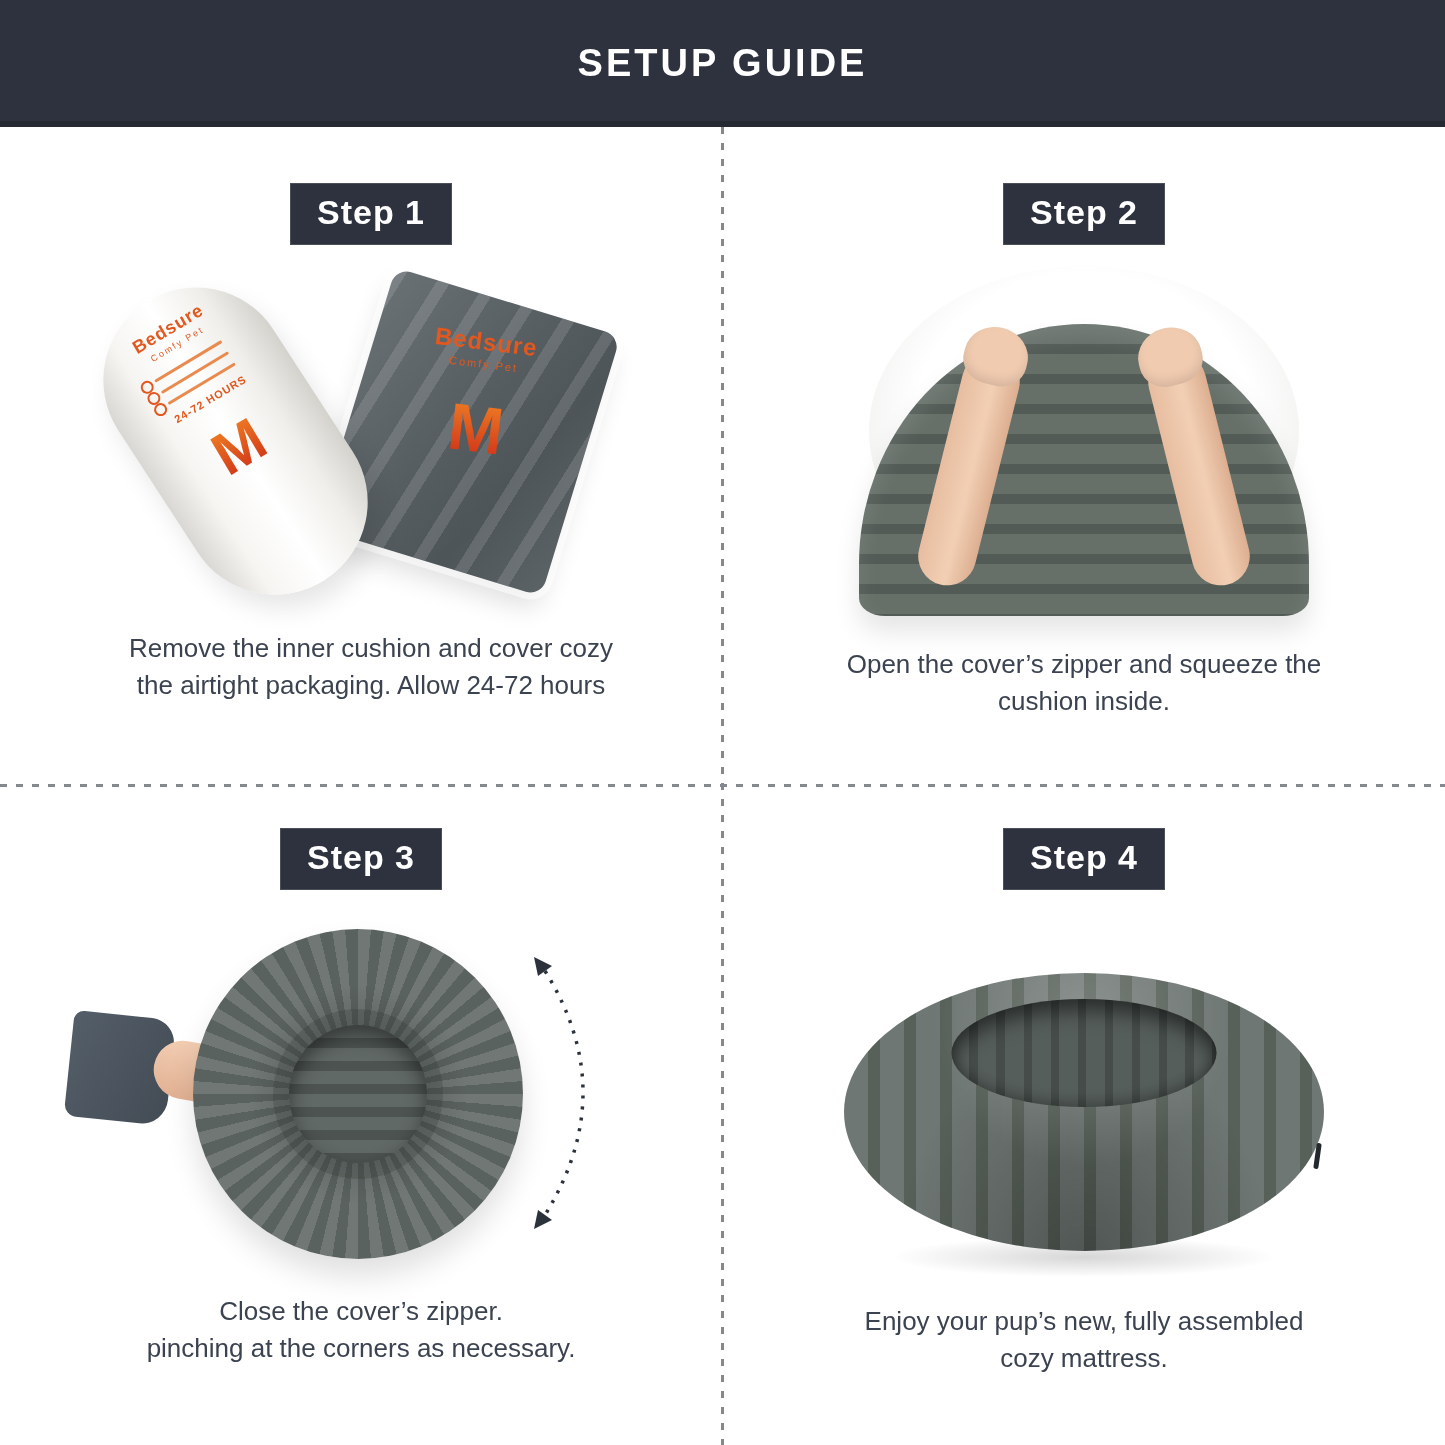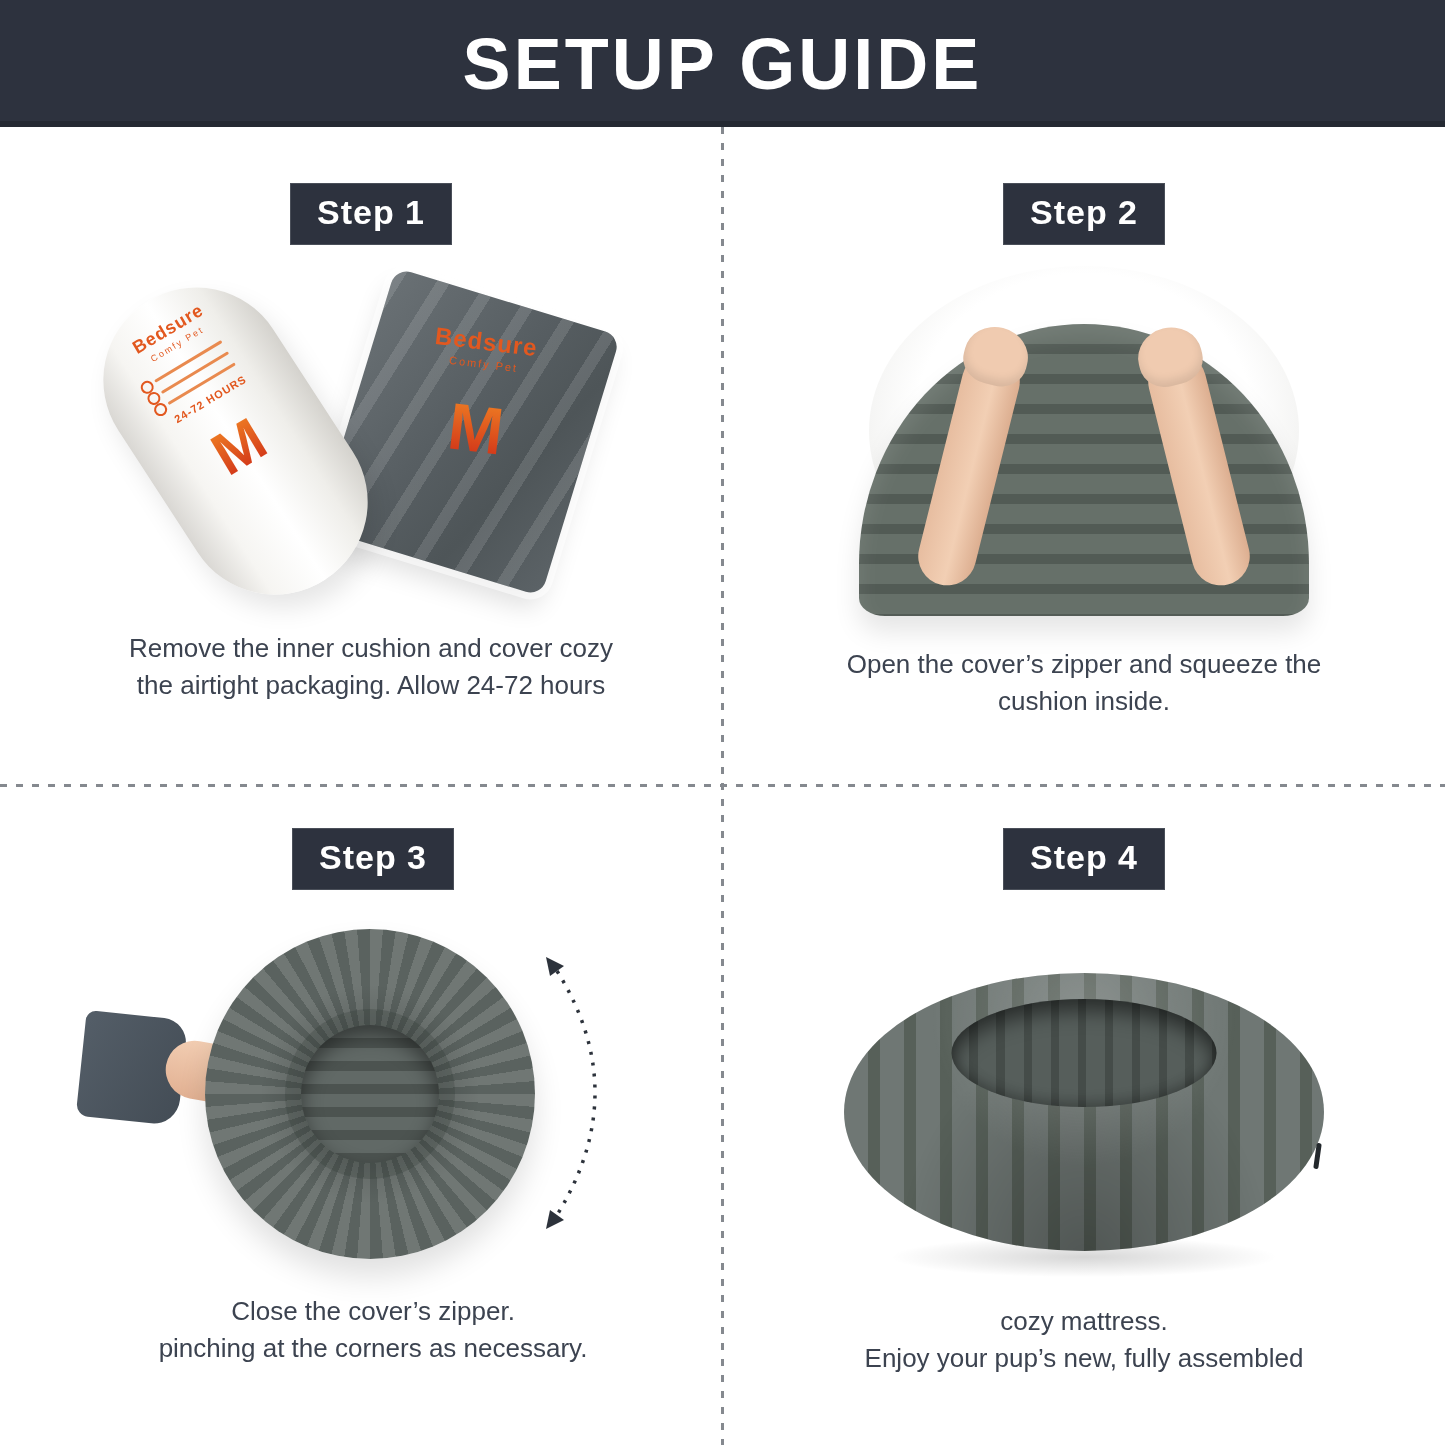--- a/index.html
+++ b/index.html
@@ -10,7 +10,7 @@
   .topbar{position:absolute;left:0;top:0;width:1445px;height:127px;background:#2d323e;
           display:flex;align-items:center;justify-content:center;
           box-shadow:inset 0 -6px 0 rgba(0,0,0,.18);}
-  .topbar h1{margin:8px;color:#ffffff;font-size:72px;font-weight:bold;letter-spacing:3px;}
+  .topbar h1{margin:8px;color:#ffffff;font-size:38px;font-weight:bold;letter-spacing:3px;}
 
   
   .divider-v{position:absolute;left:721px;top:127px;width:3px;height:1318px;

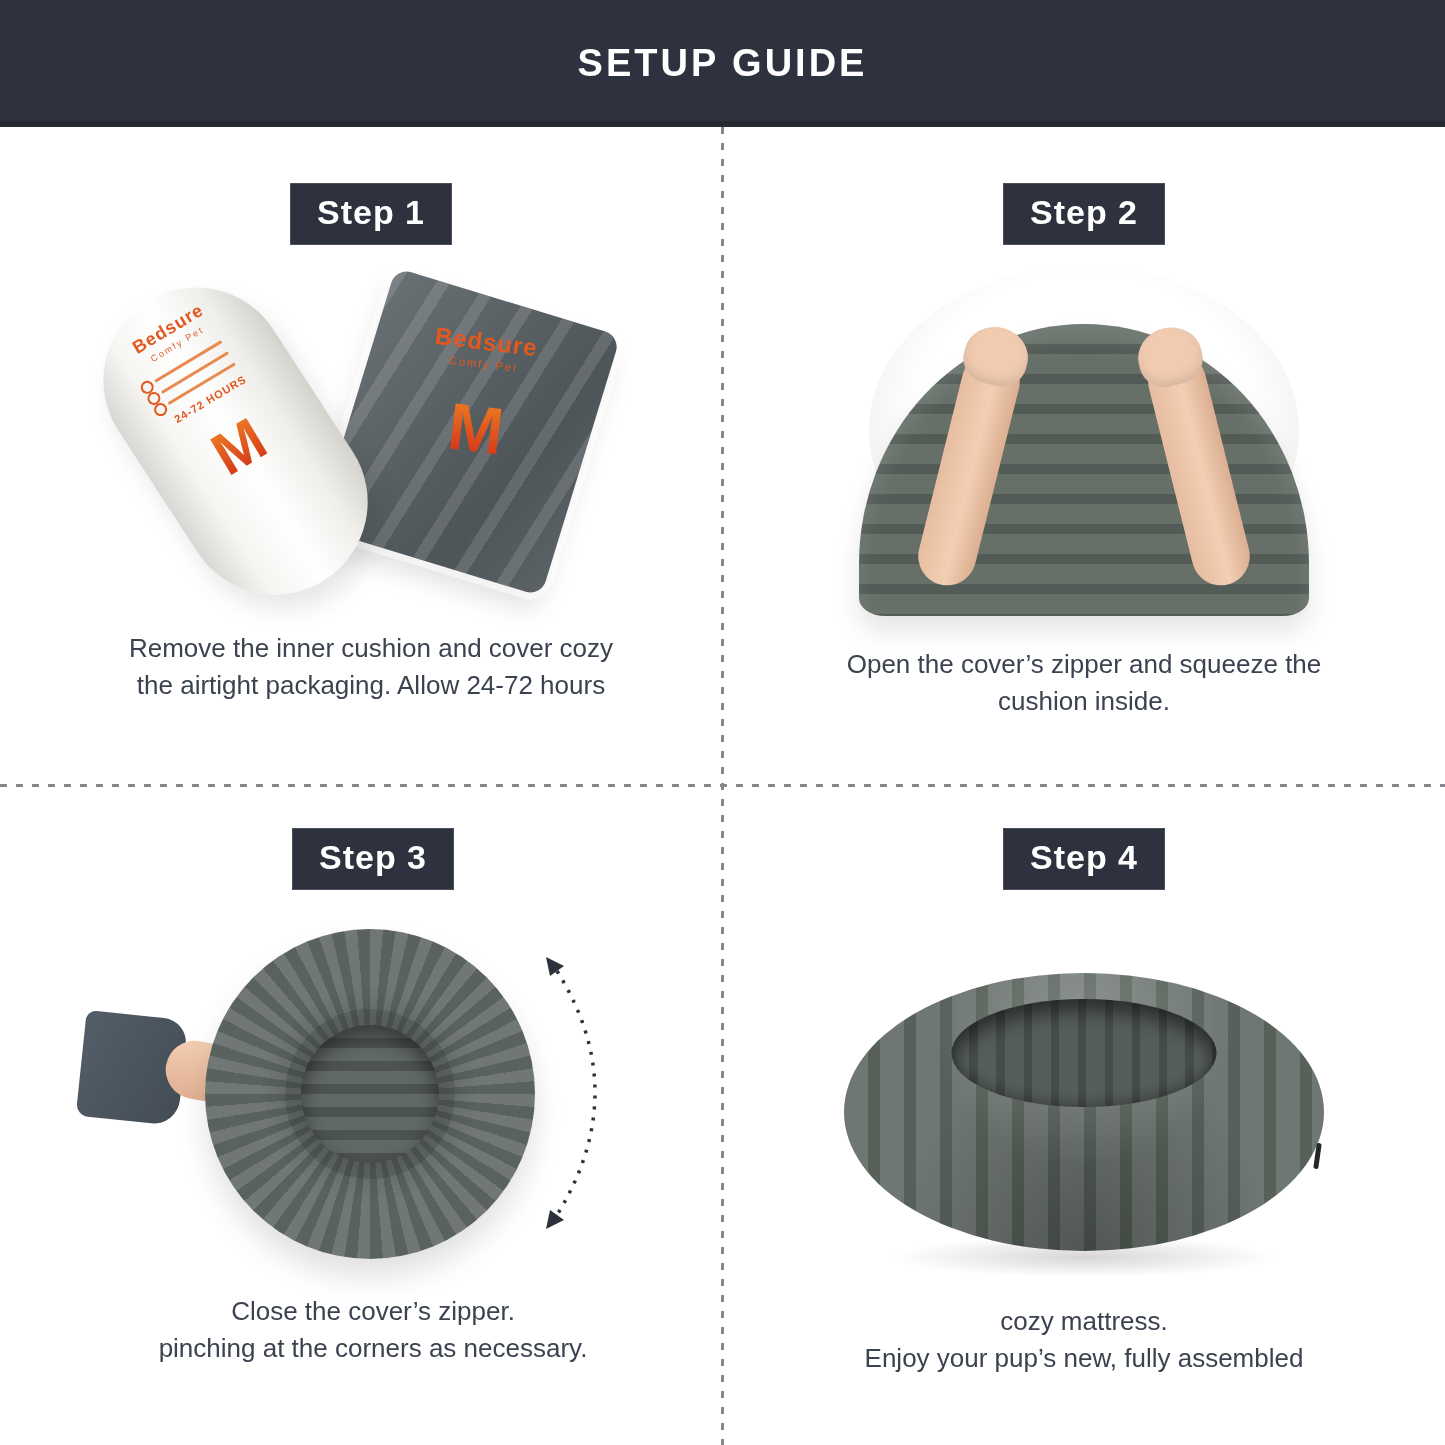--- a/index.html
+++ b/index.html
@@ -22,7 +22,7 @@
   .quad{position:absolute;display:flex;flex-direction:column;align-items:center;}
   .q1{left:0;  top:127px;width:722px;height:657px;padding-left:10px;}
   .q2{left:723px;top:127px;width:722px;height:657px;}
-  .q3{left:0;  top:785px;width:722px;height:660px;margin-left:12px;}
+  .q3{left:0;  top:785px;width:722px;height:660px;}
   .q4{left:723px;top:785px;width:722px;height:660px;}
 
   .badge{background:#2d323e;color:#ffffff;font-size:34px;font-weight:bold;

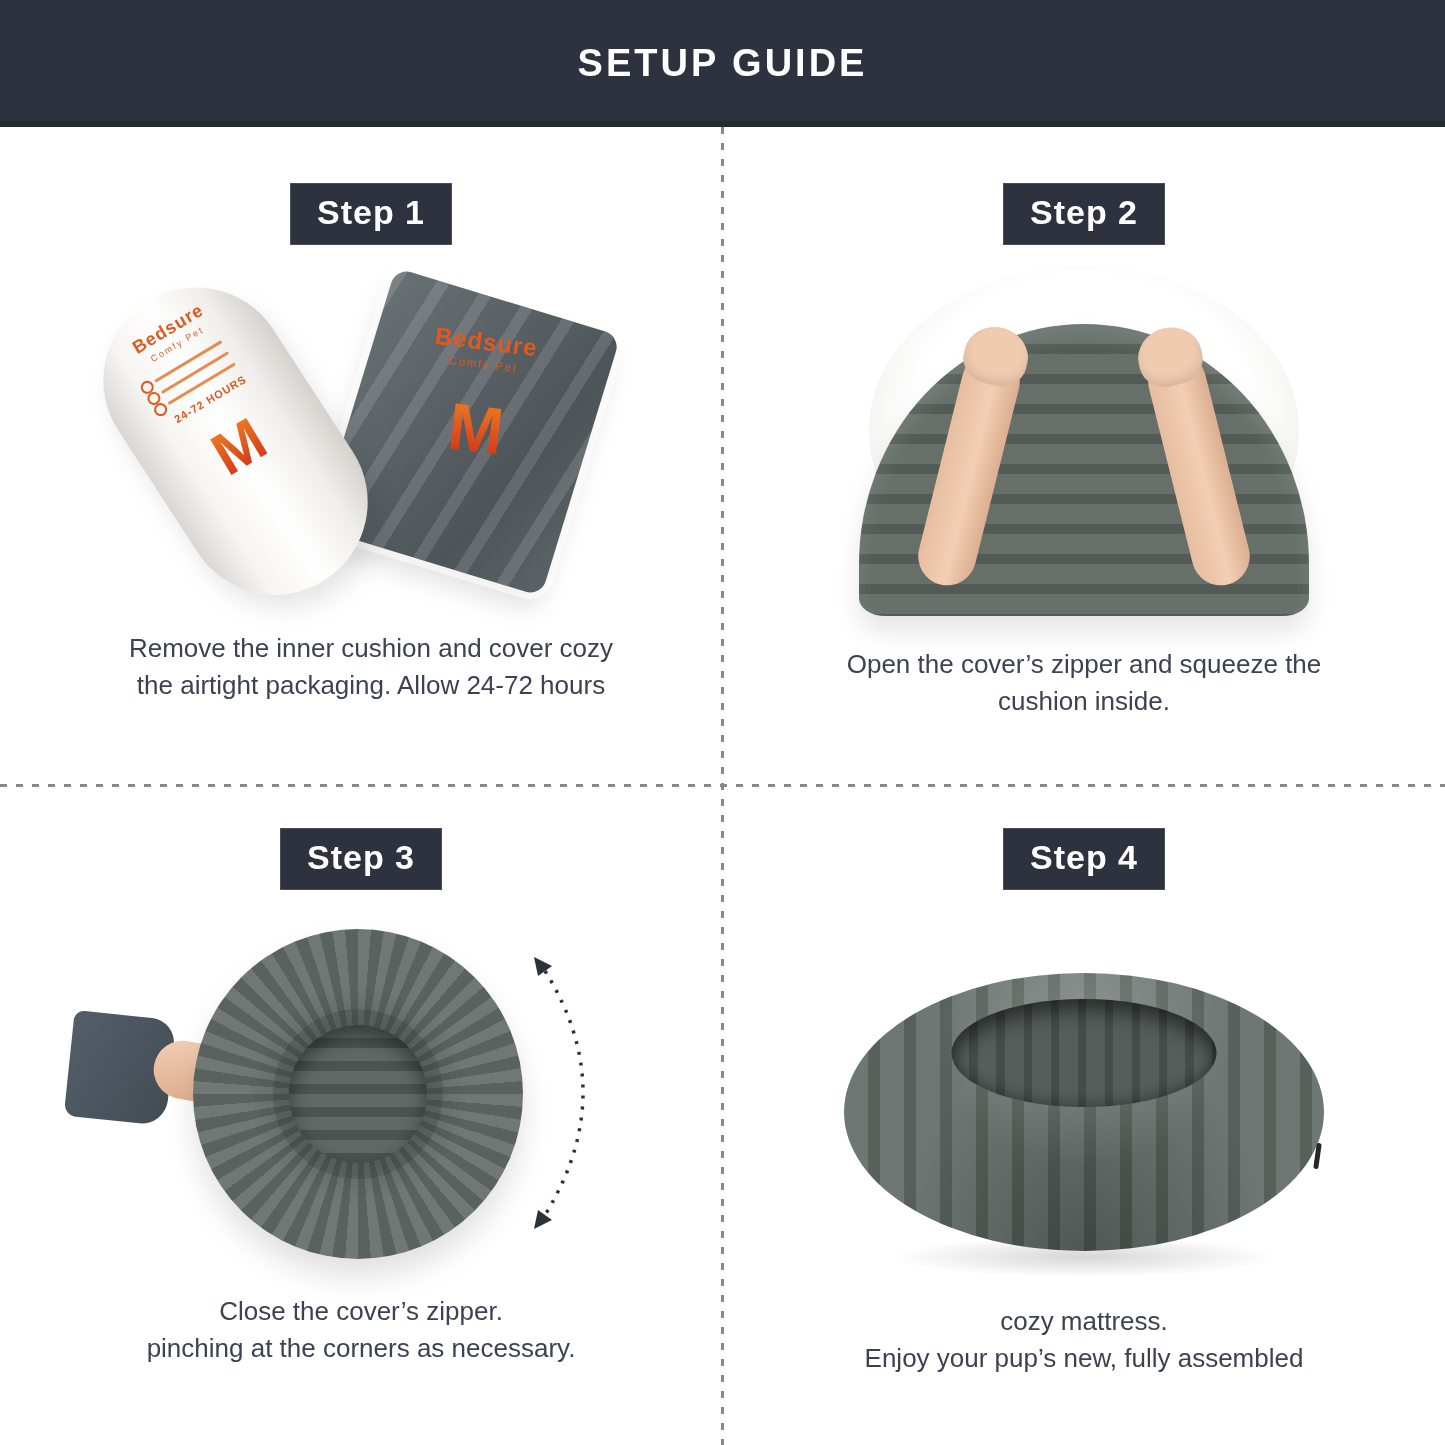--- a/index.html
+++ b/index.html
@@ -217,8 +217,8 @@
       </div>
     </div>
     <div class="caption">
+      <div>Enjoy your pup’s new, fully assembled</div>
       <div>cozy mattress.</div>
-      <div>Enjoy your pup’s new, fully assembled</div>
     </div>
   </section>
 

